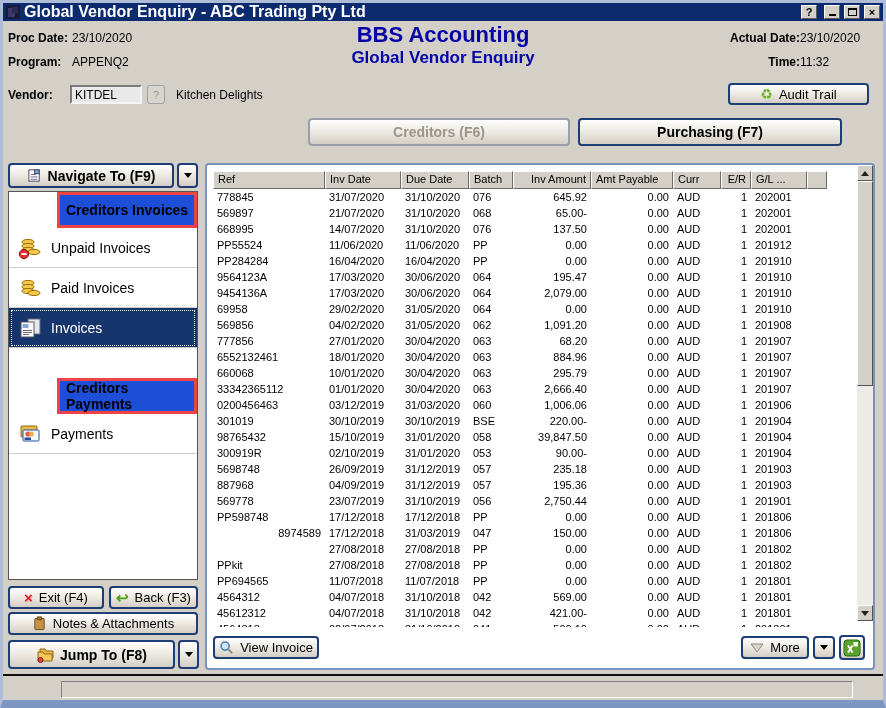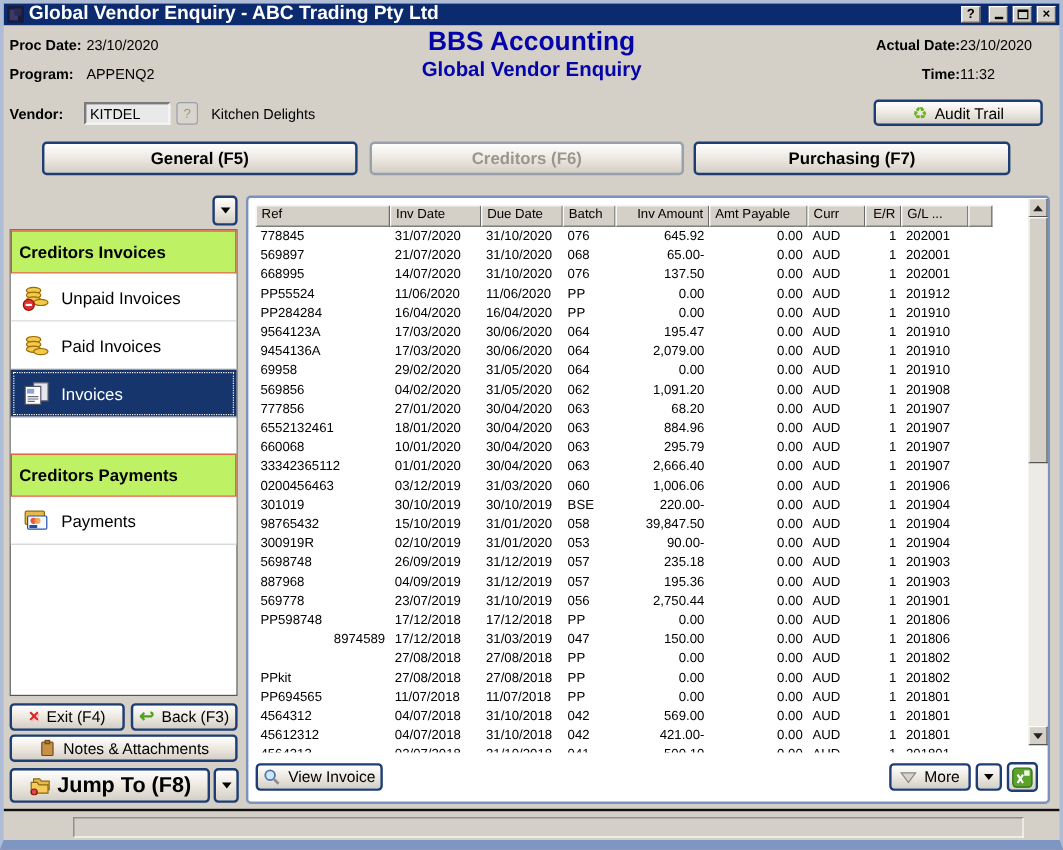--- a/index.html
+++ b/index.html
@@ -142,7 +142,6 @@
     <span>Audit Trail</span>
   </div>
 
-  <div class="b3d tab tab1">General (F5)</div>
   <div class="b3d tab tab2 disabled">Creditors (F6)</div>
   <div class="b3d tab tab3">Purchasing (F7)</div>
 

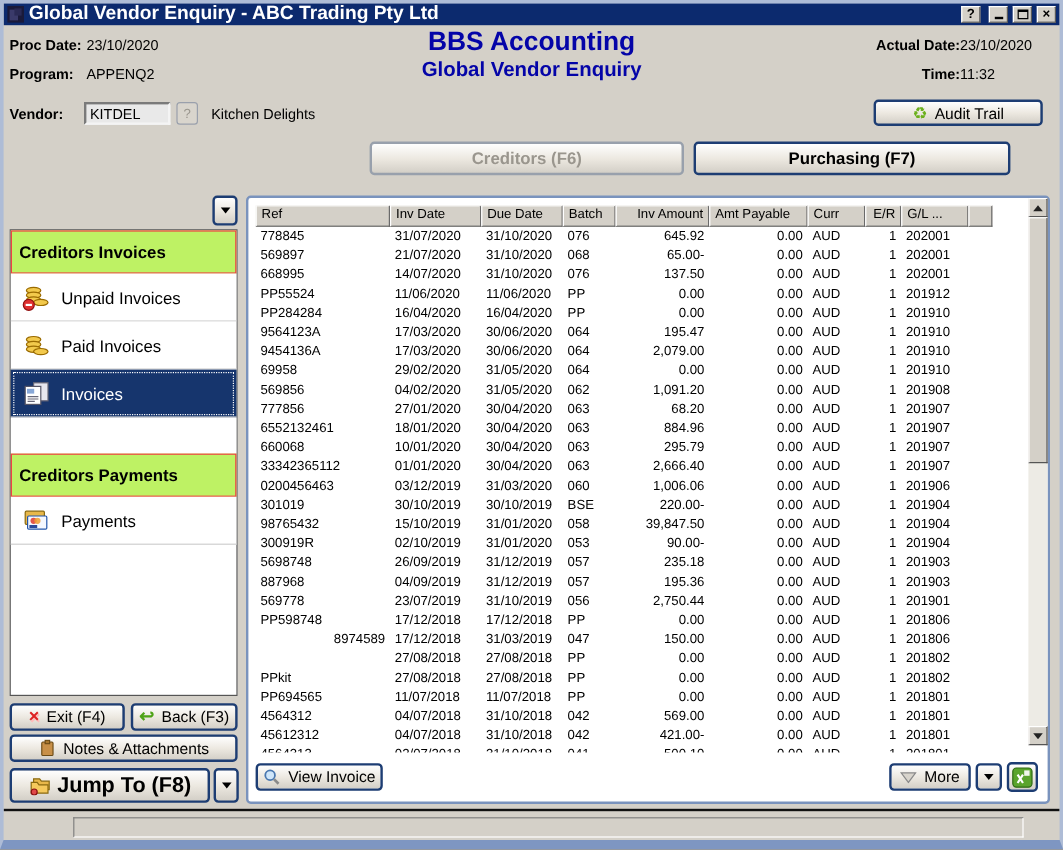--- a/index.html
+++ b/index.html
@@ -145,6 +145,18 @@
   <div class="b3d tab tab2 disabled">Creditors (F6)</div>
   <div class="b3d tab tab3">Purchasing (F7)</div>
 
+  <div class="b3d nav-btn">
+    <span style="display:flex;">
+      <svg width="15" height="15" viewBox="0 0 16 16">
+          <rect x="2" y="2" width="11" height="12" fill="#fff" stroke="#446"></rect>
+          <rect x="8" y="2" width="5" height="4" fill="#7aa0e0" stroke="#446"></rect>
+          <line x1="4" y1="7" x2="10" y2="7" stroke="#668"></line>
+          <line x1="4" y1="9.5" x2="11" y2="9.5" stroke="#668"></line>
+          <line x1="4" y1="12" x2="11" y2="12" stroke="#668"></line>
+        </svg>
+    </span>
+    <span>Navigate To (F9)</span>
+  </div>
   <div class="b3d drop-btn nav-drop">
       <span class="tri"></span>
     </div>

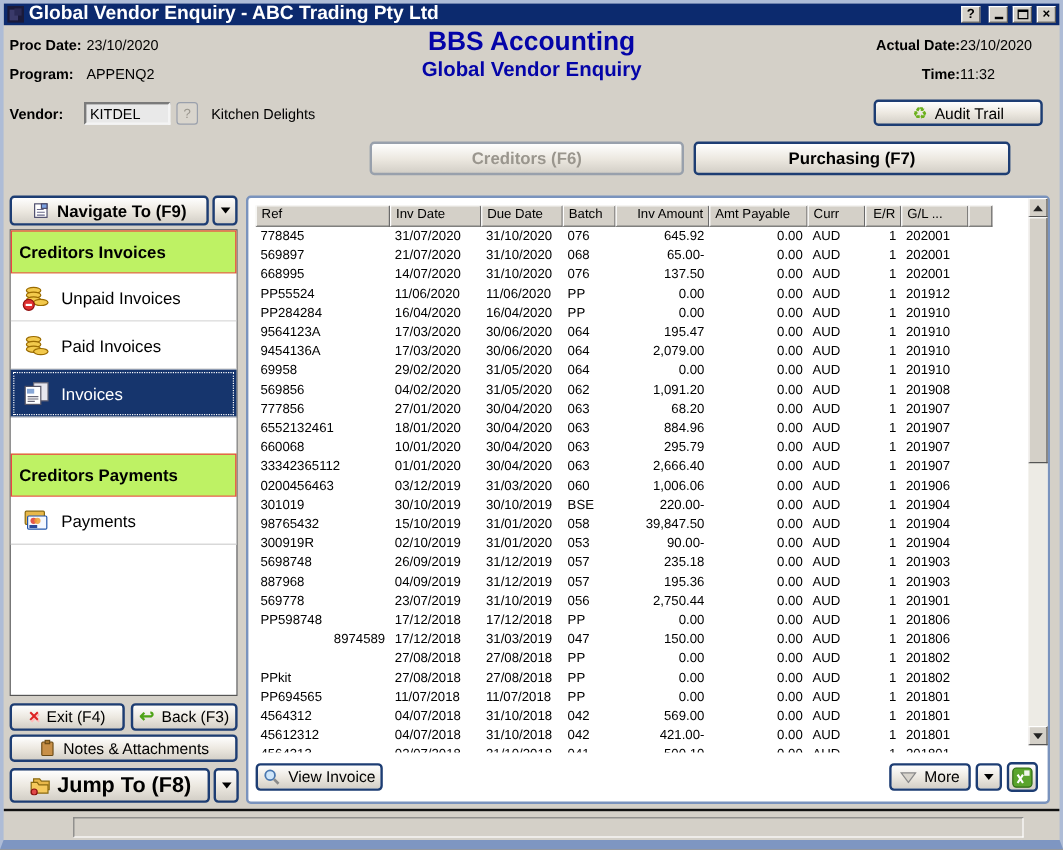--- a/index.html
+++ b/index.html
@@ -53,8 +53,8 @@
   .tri{width:0;height:0;border-left:4px solid transparent;border-right:4px solid transparent;border-top:5px solid #000;}
   .side-panel{position:absolute;left:8px;top:191px;width:190px;height:389px;background:#fff;
     border:1px solid #555;box-sizing:border-box;}
-  .side-header{height:36px;background:#bef264;border:1px solid #ef4444;box-sizing:border-box;
-    display:flex;align-items:center;padding-left:6px;font-weight:bold;font-size:14px;}
+  .side-header{height:36px;background:#1d4ed8;border:3px solid #ef4444;box-sizing:border-box;
+    display:flex;align-items:center;padding-left:6px;font-weight:bold;font-size:14px;margin-left:48px;}
   .side-item{height:40px;display:flex;align-items:center;gap:8px;padding-left:8px;
     border-bottom:1px solid #cfcfcf;box-sizing:border-box;font-size:14px;background:#fff;}
   .side-item .icn{width:26px;display:flex;justify-content:center;}

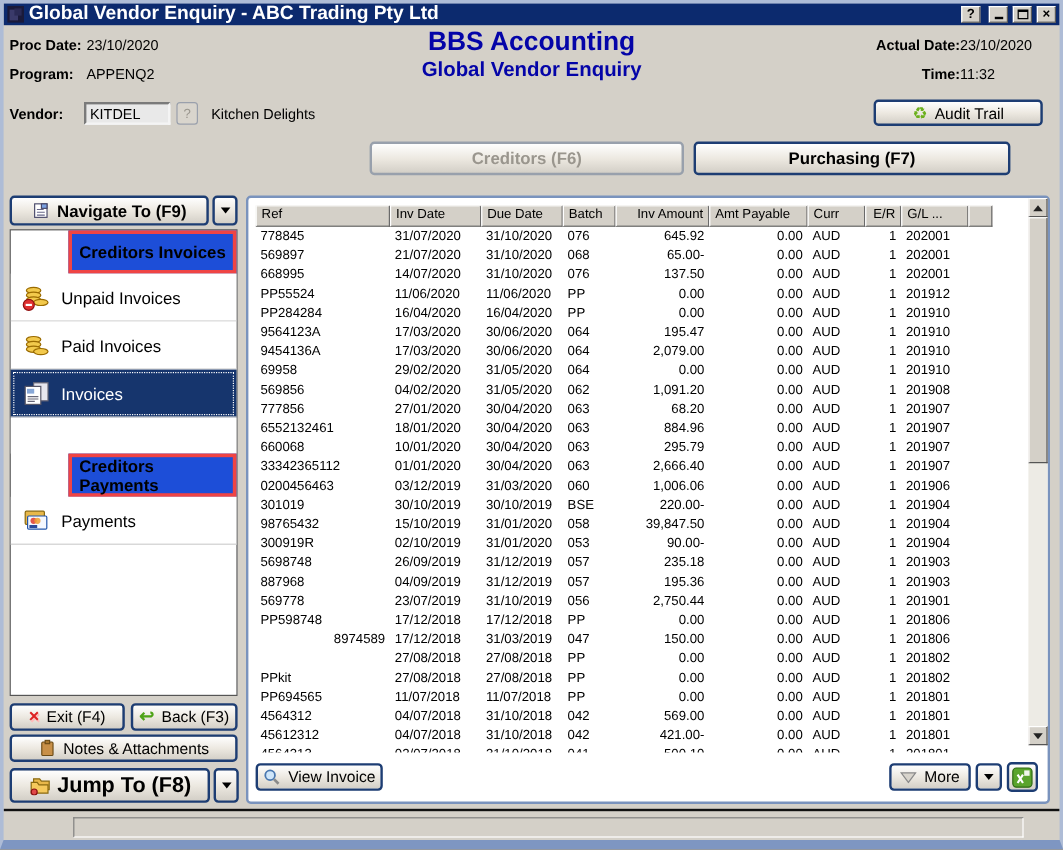--- a/index.html
+++ b/index.html
@@ -65,7 +65,7 @@
   .xglyph{color:#d22; font-weight:bold;font-size:15px;line-height:1;text-shadow:1px 1px 0 #fbb;}
   .backglyph{color:#4ea317;font-weight:bold;font-size:15px;line-height:1;}
   .notes-btn{position:absolute;left:8px;top:612px;width:190px;height:23px;font-size:13px;}
-  .jump-btn{position:absolute;left:8px;top:640px;width:167px;height:29px;font-size:18px;font-weight:bold;}
+  .jump-btn{position:absolute;left:8px;top:640px;width:167px;height:29px;font-size:14px;font-weight:bold;}
   .jump-drop{left:178px;top:640px;height:29px;}
   
   .main-panel{position:absolute;left:205px;top:163px;width:670px;height:507px;background:#fff;

